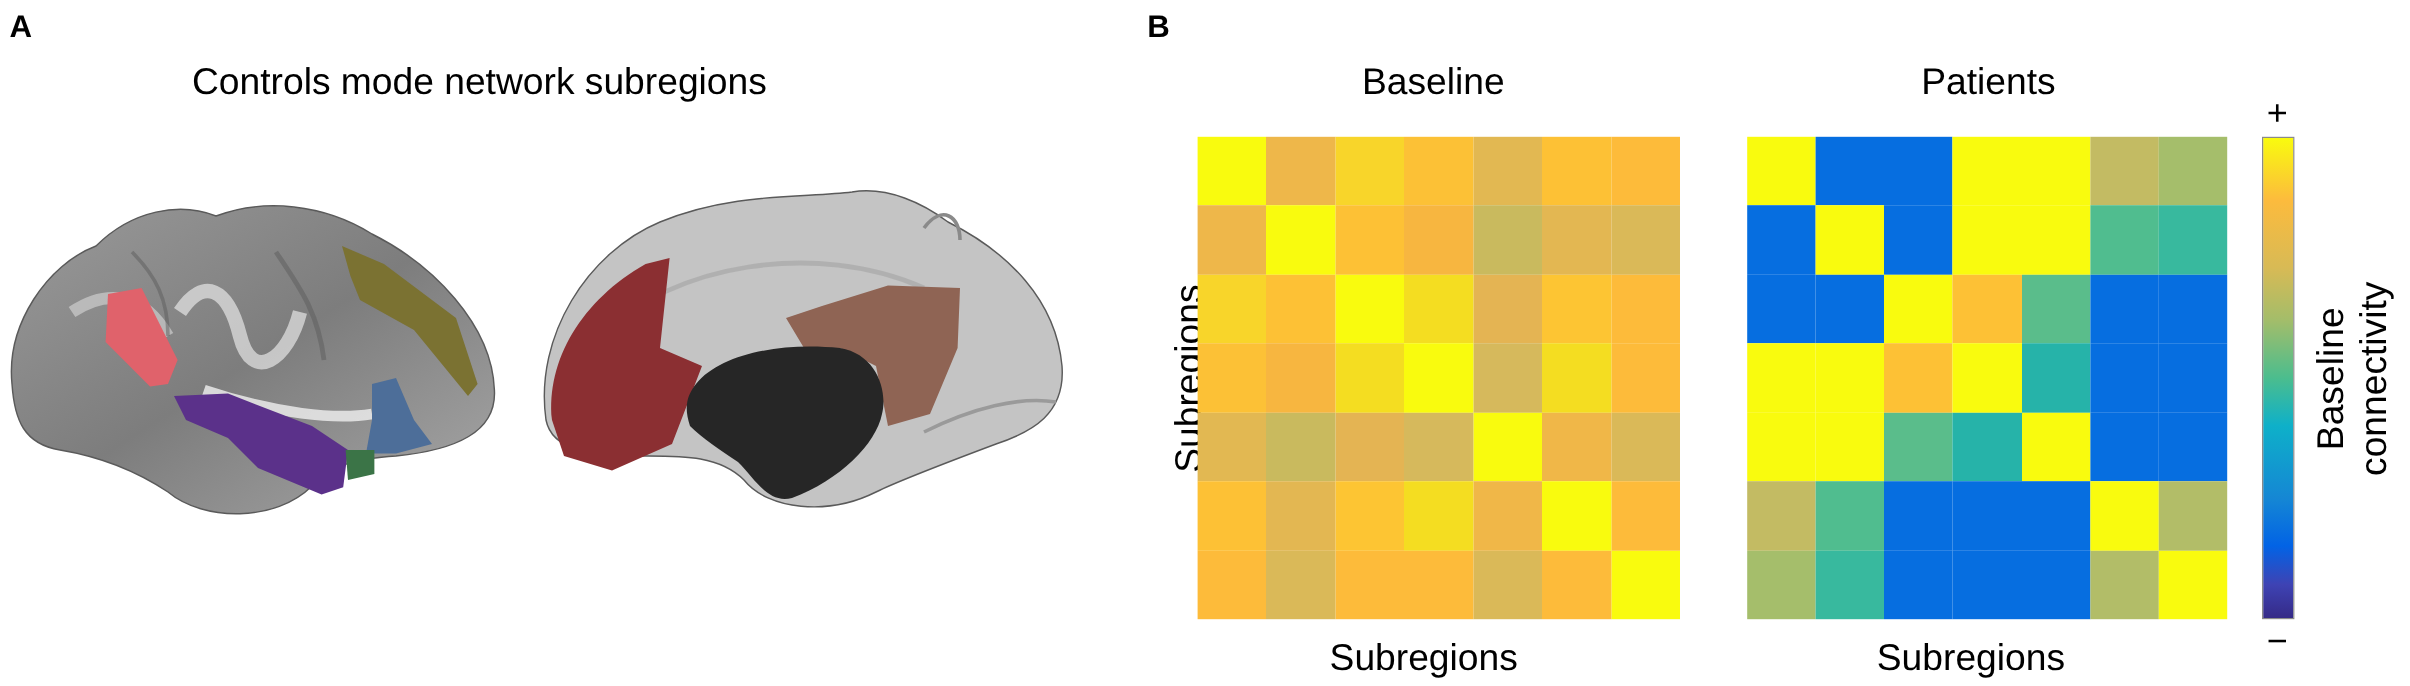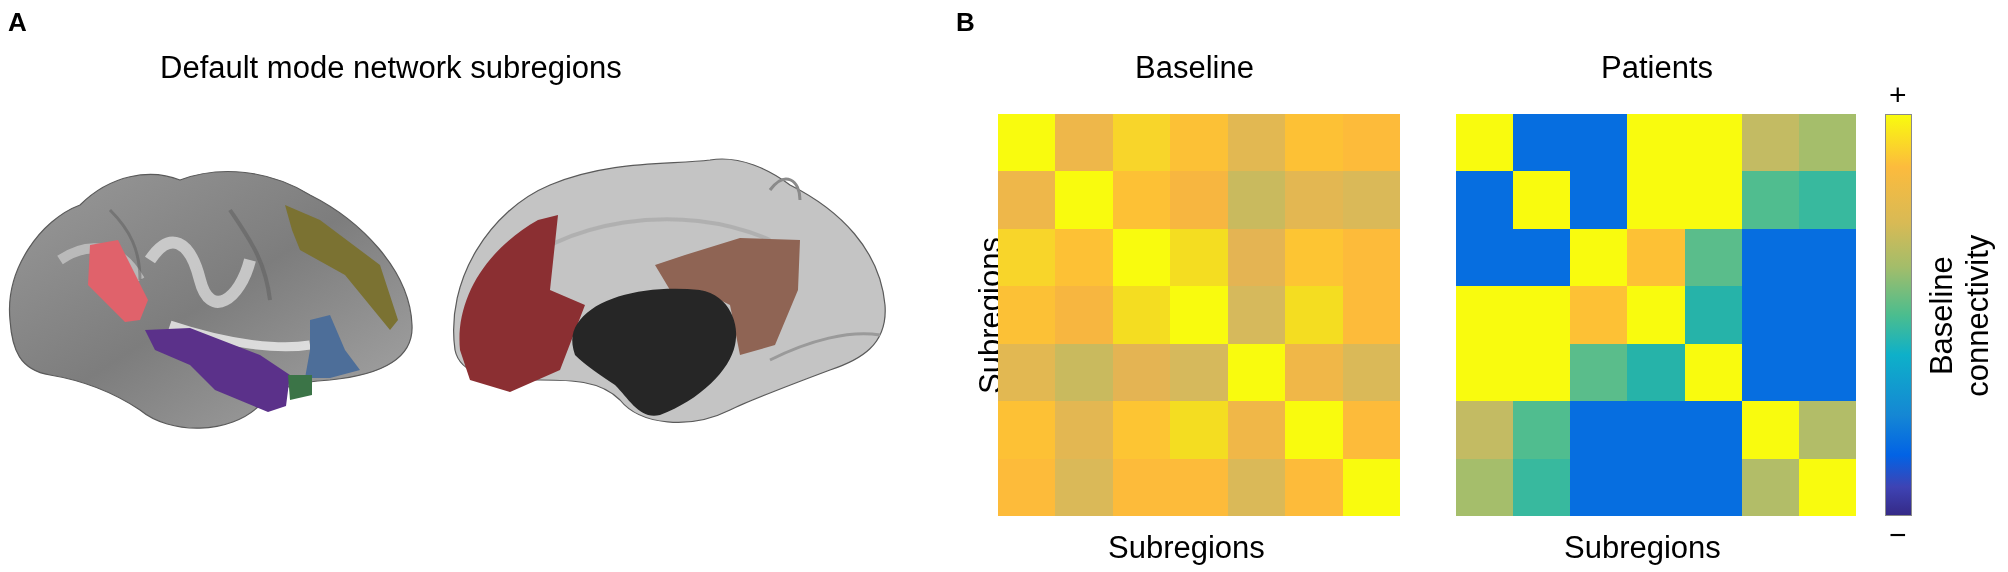--- a/index.html
+++ b/index.html
@@ -19,7 +19,7 @@
 <body>
 
 <div class="panel-label" style="left:8px;top:9px;">A</div>
-<div class="title" style="left:160px;top:52px;">Default mode network subregions</div>
+<div class="title" style="left:160px;top:52px;">Controls mode network subregions</div>
 
 <svg class="brain" style="left:0;top:150px;" width="440" height="290" viewBox="0 0 440 290">
   <defs>

